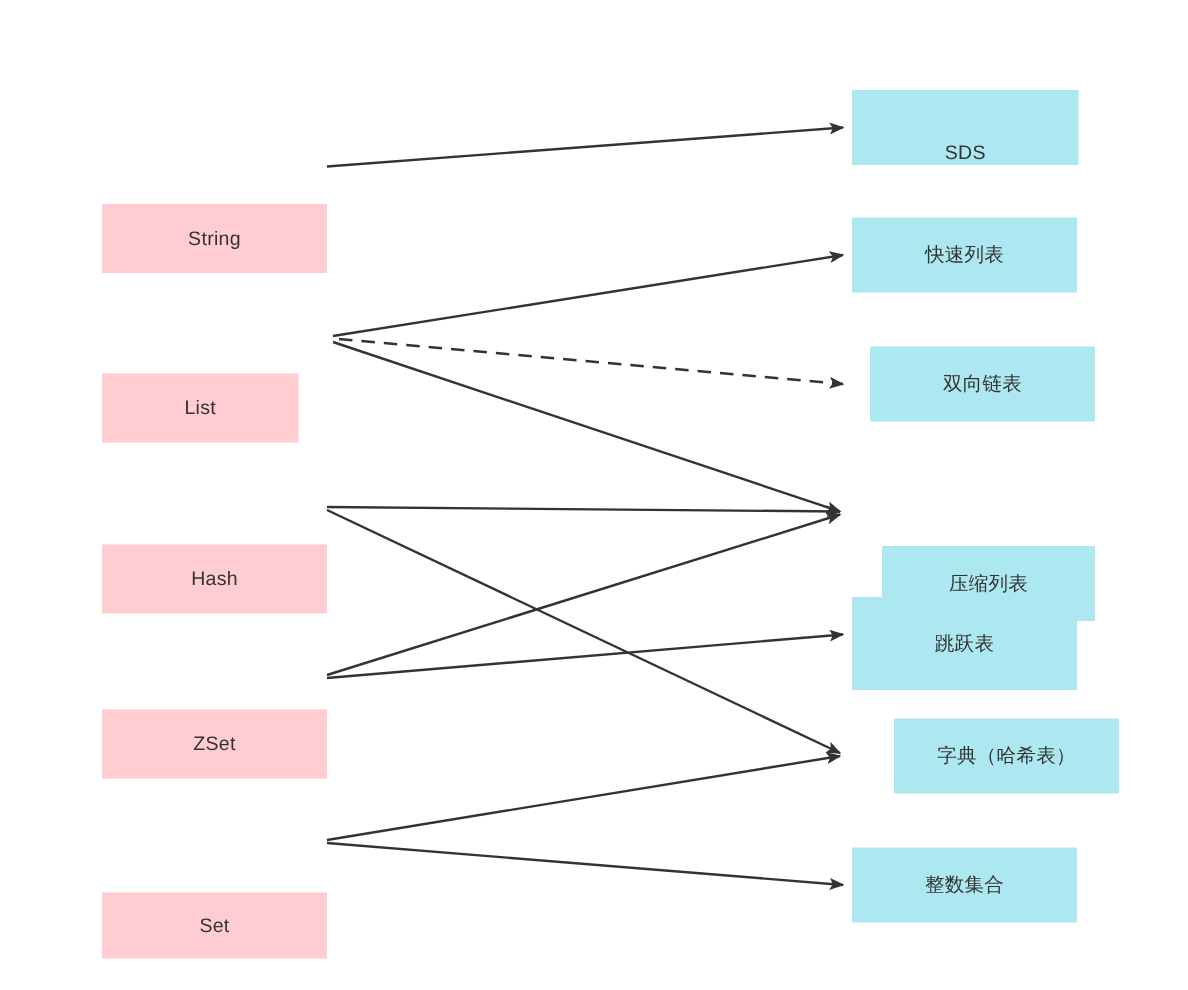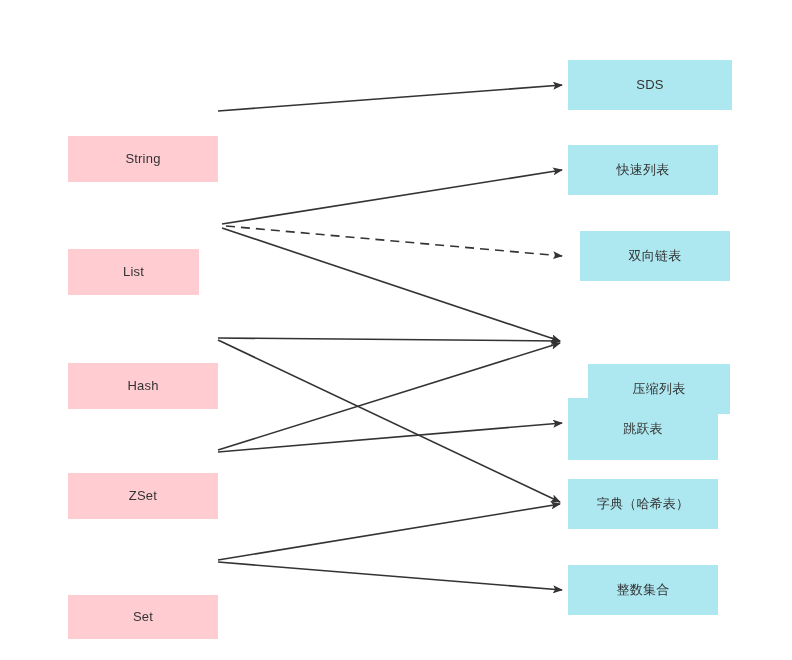--- a/index.html
+++ b/index.html
@@ -95,7 +95,7 @@
       </div>
     </div>
   <div id="right-column">
-      <div class="node node-struct" style="left: 568px; top: 60px; width: 164px; height: 50px;">
+      <div class="node node-struct" style="left: 568px; top: 60px; width: 151px; height: 50px; align-items: flex-end;">
         <span class="node-label">SDS</span>
       </div>
       <div class="node node-struct" style="left: 568px; top: 145px; width: 150px; height: 50px;">

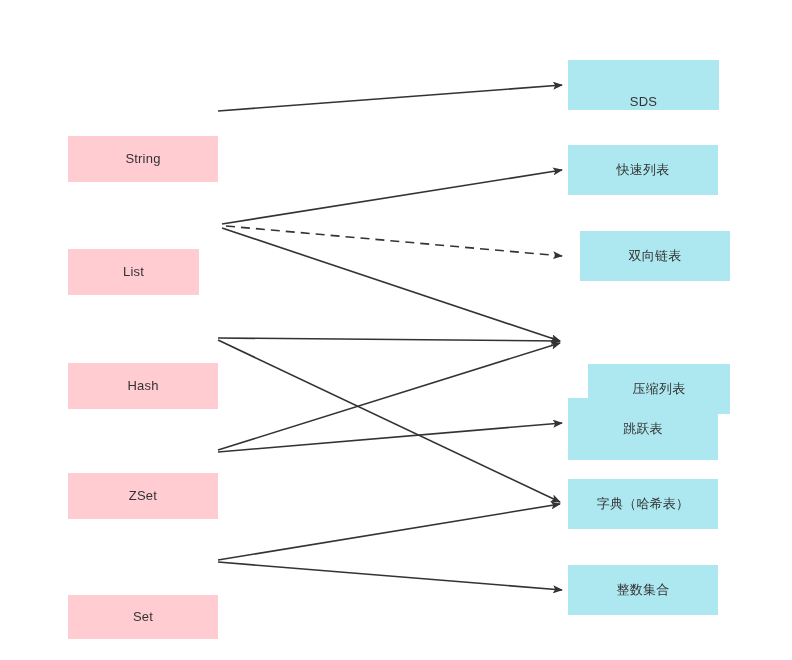--- a/index.html
+++ b/index.html
@@ -110,7 +110,7 @@
       <div class="node node-struct" style="left: 568px; top: 398px; width: 150px; height: 62px;">
         <span class="node-label">跳跃表</span>
       </div>
-      <div class="node node-struct" style="left: 568px; top: 479px; width: 150px; height: 50px;">
+      <div class="node node-struct" style="left: 596px; top: 479px; width: 150px; height: 50px;">
         <span class="node-label">字典（哈希表）</span>
       </div>
       <div class="node node-struct" style="left: 568px; top: 565px; width: 150px; height: 50px;">

